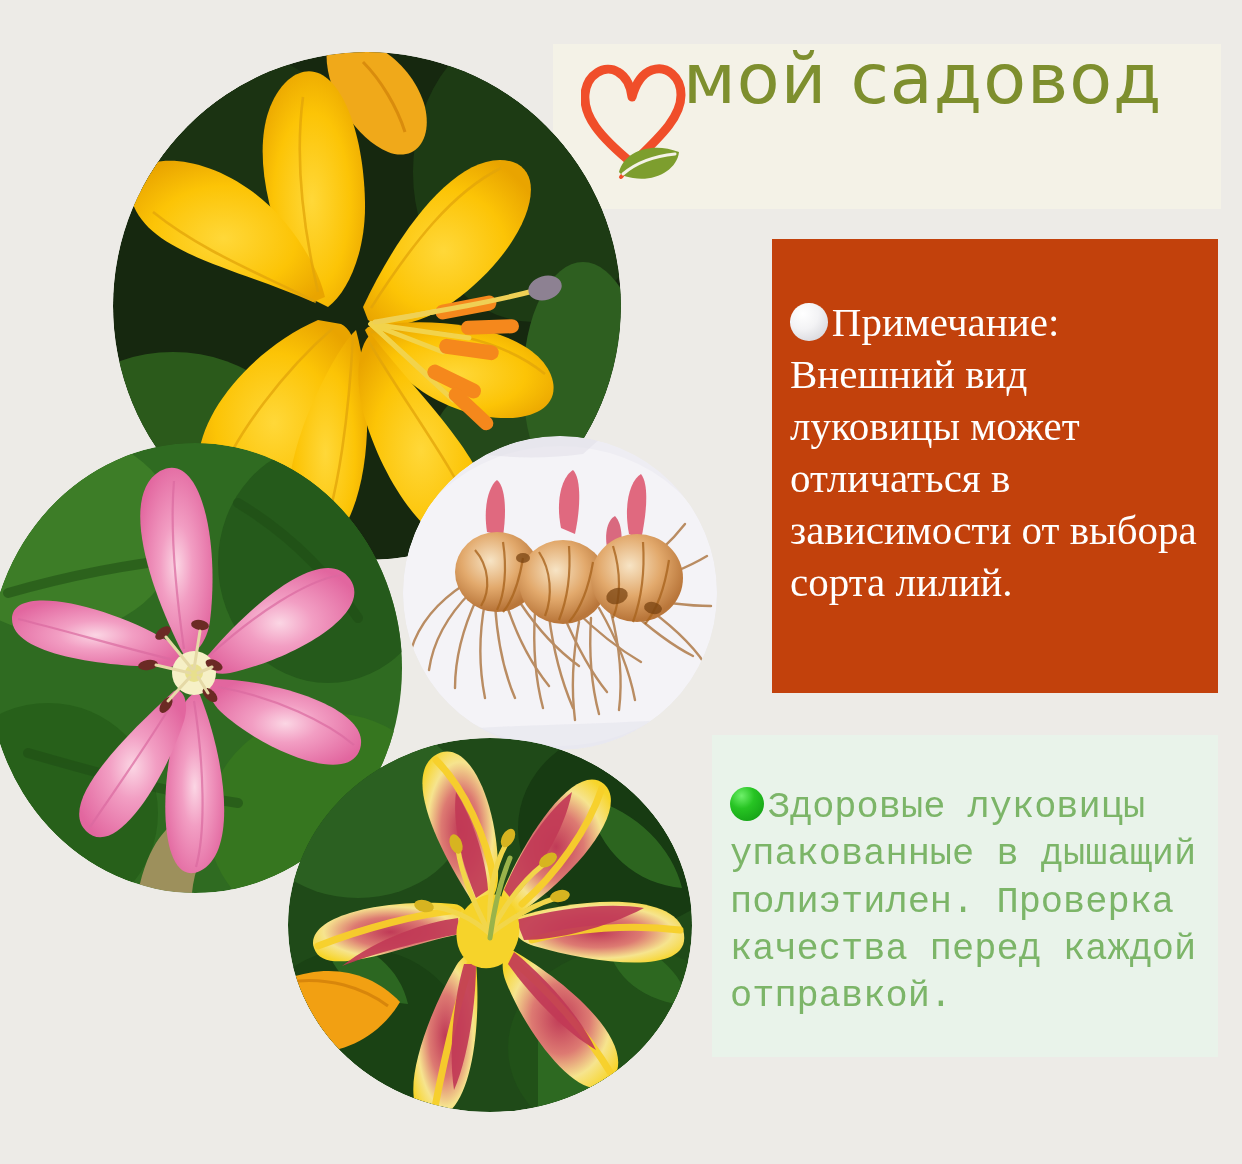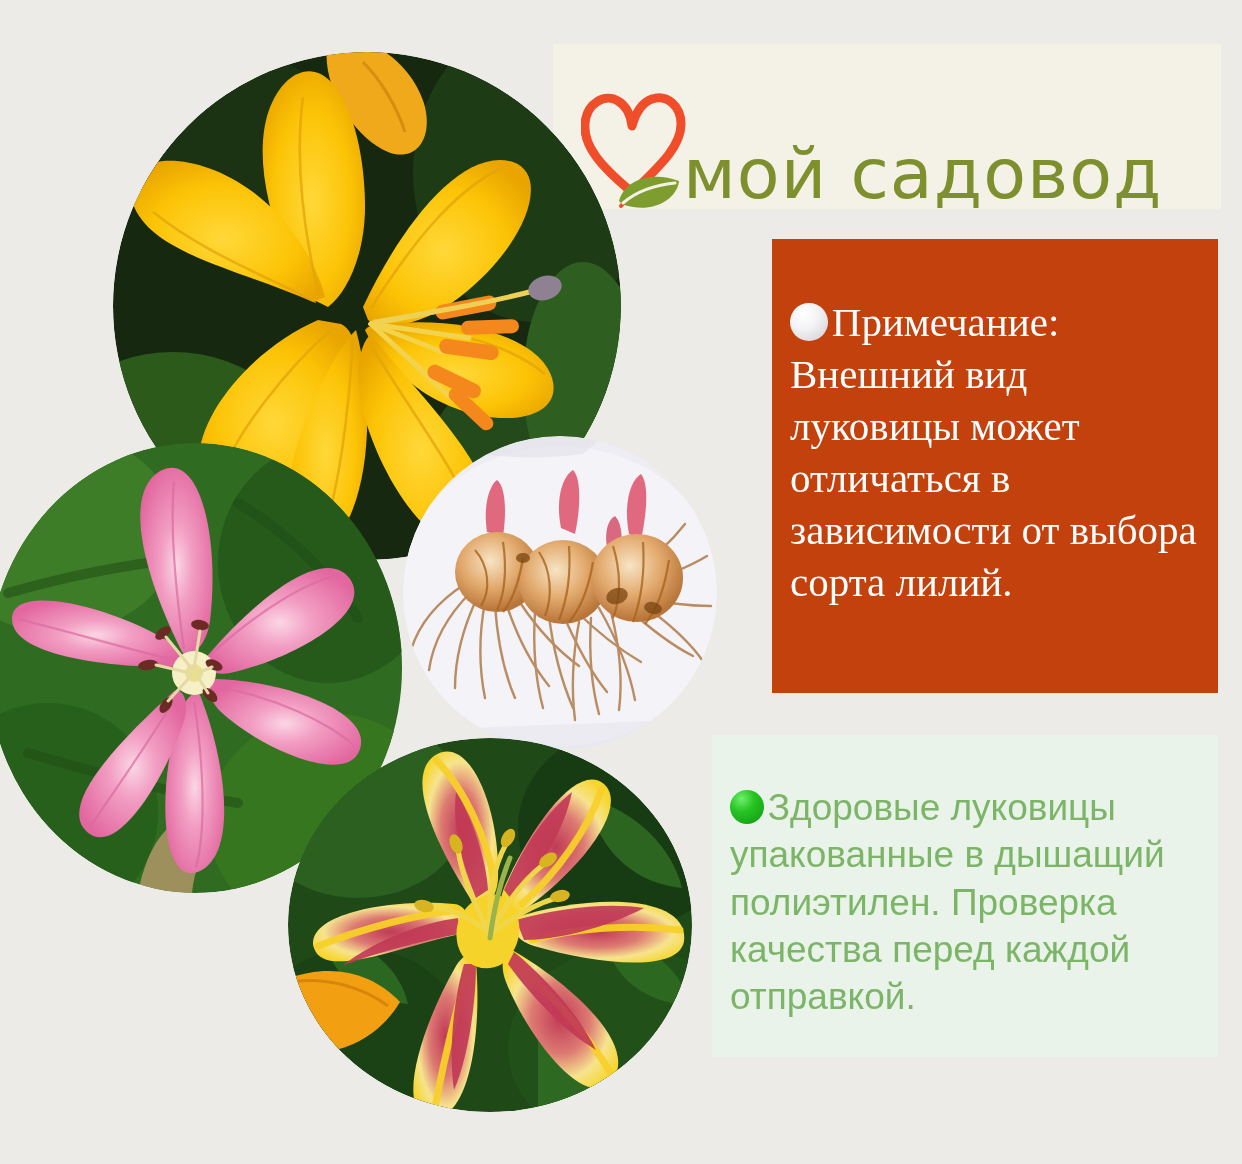--- a/index.html
+++ b/index.html
@@ -19,7 +19,7 @@
     position: absolute; left: 553px; top: 44px;
     width: 668px; height: 165px;
     background: #f4f2e7;
-    display: flex; align-items: flex-end;
+    display: flex; align-items: flex-start;
   }
   .logo-mark {
     position: relative;

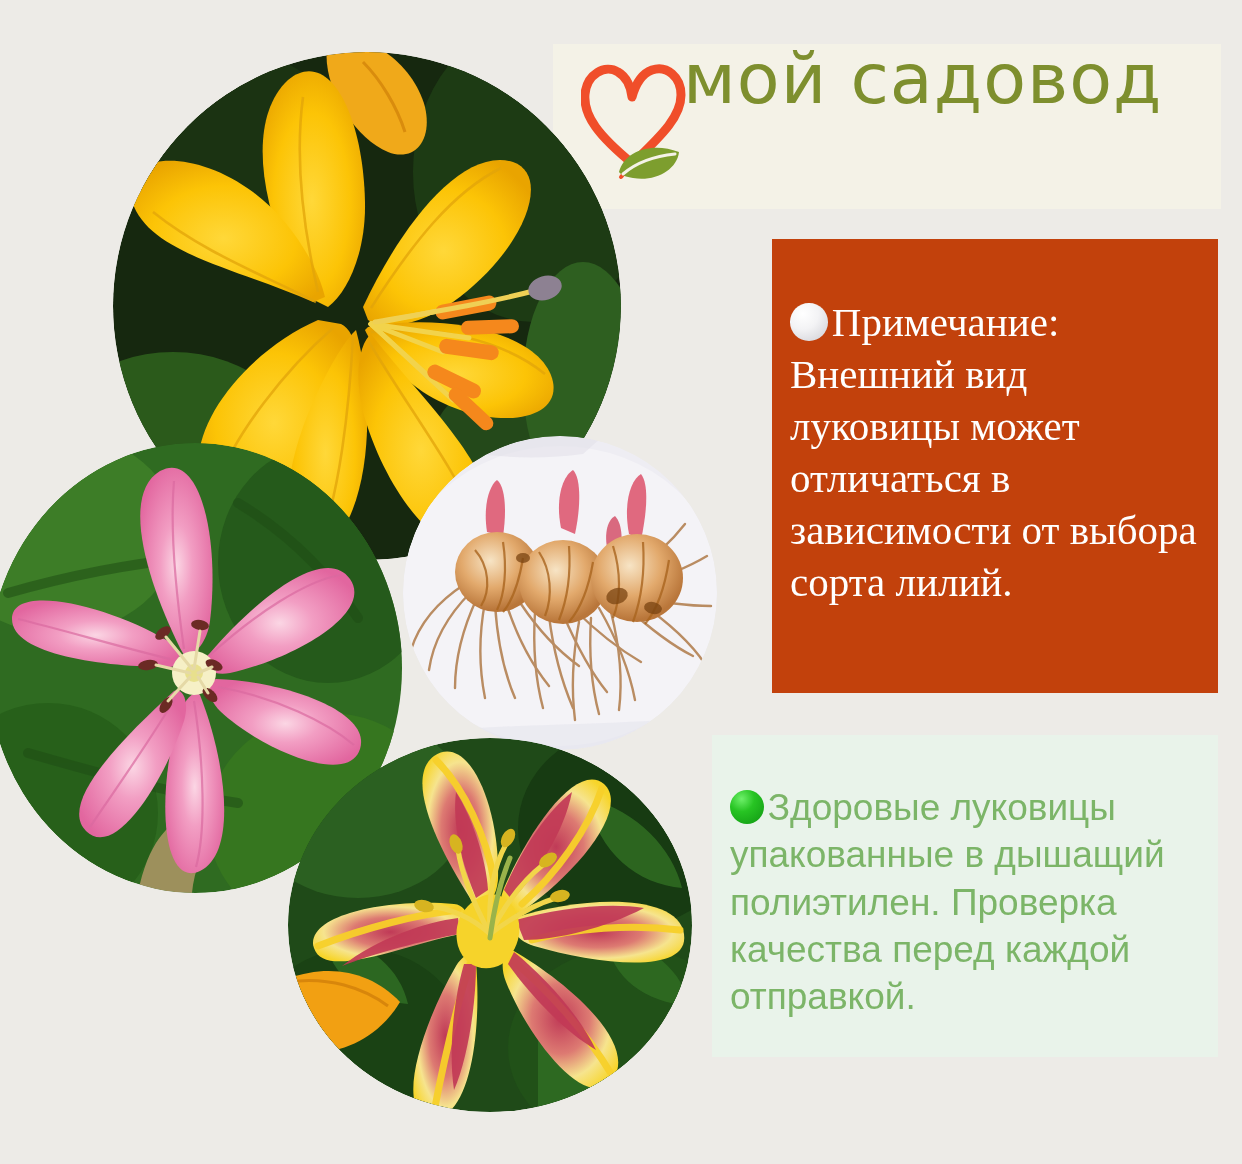--- a/index.html
+++ b/index.html
@@ -79,7 +79,7 @@
     color: #7cb568;
     font-size: 37px;
     line-height: 1.28;
-    font-family: Liberation Sans, sans-serif;
+    font-family: Liberation Mono, monospace;
   }
   .dot {
     display: inline-block;

